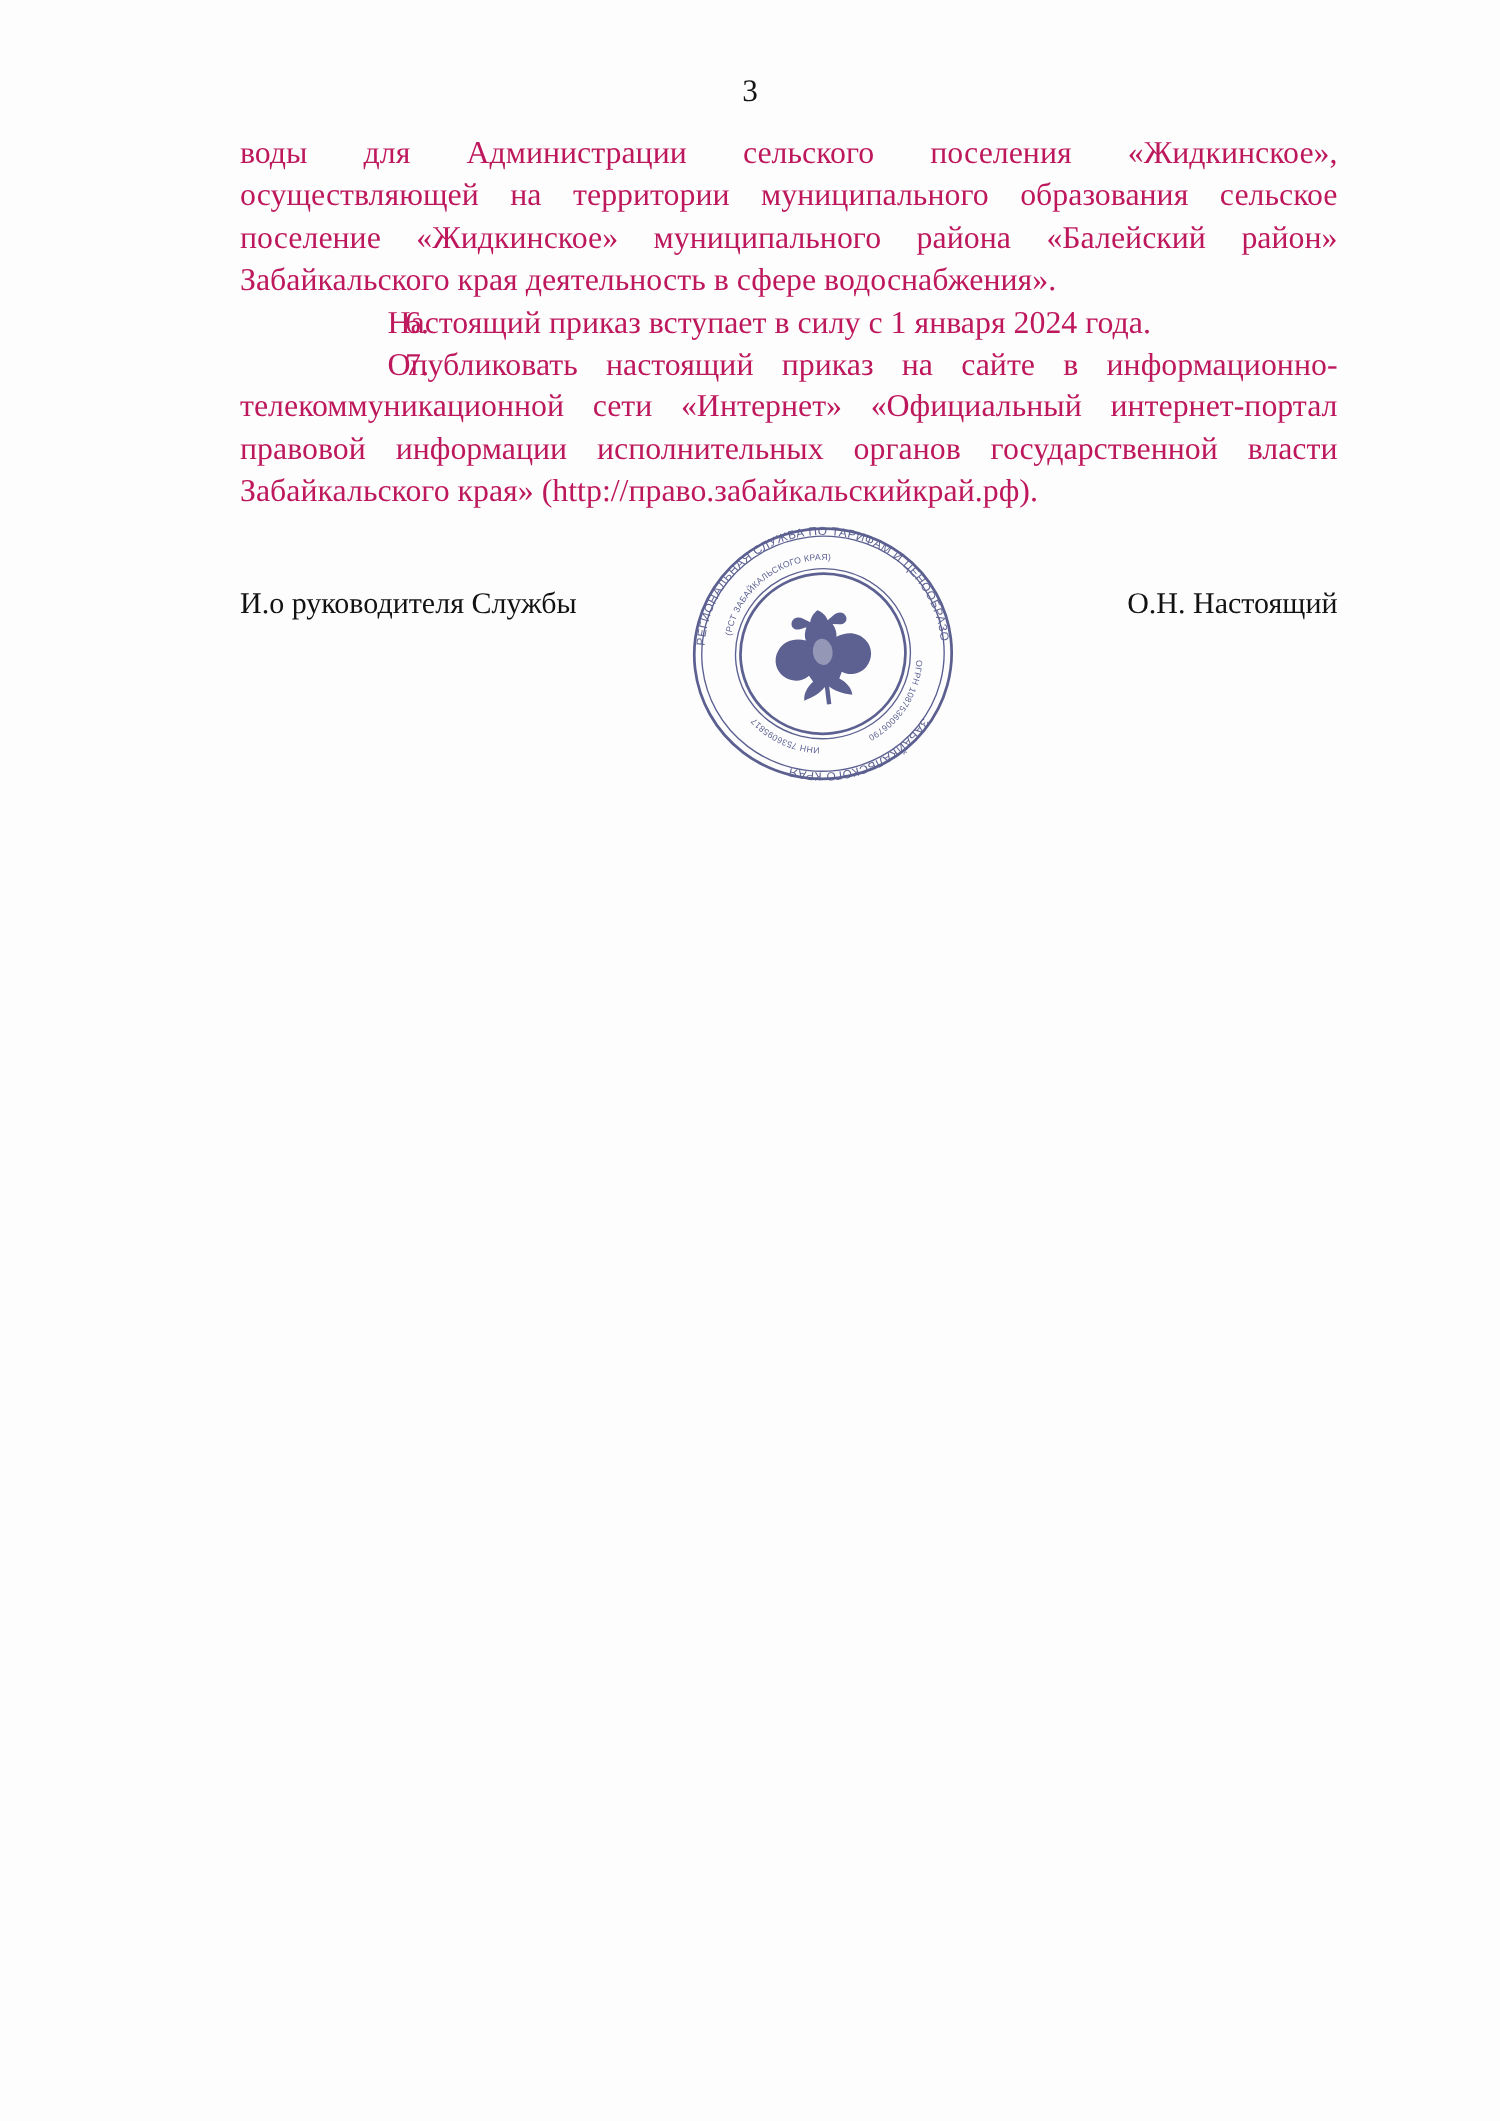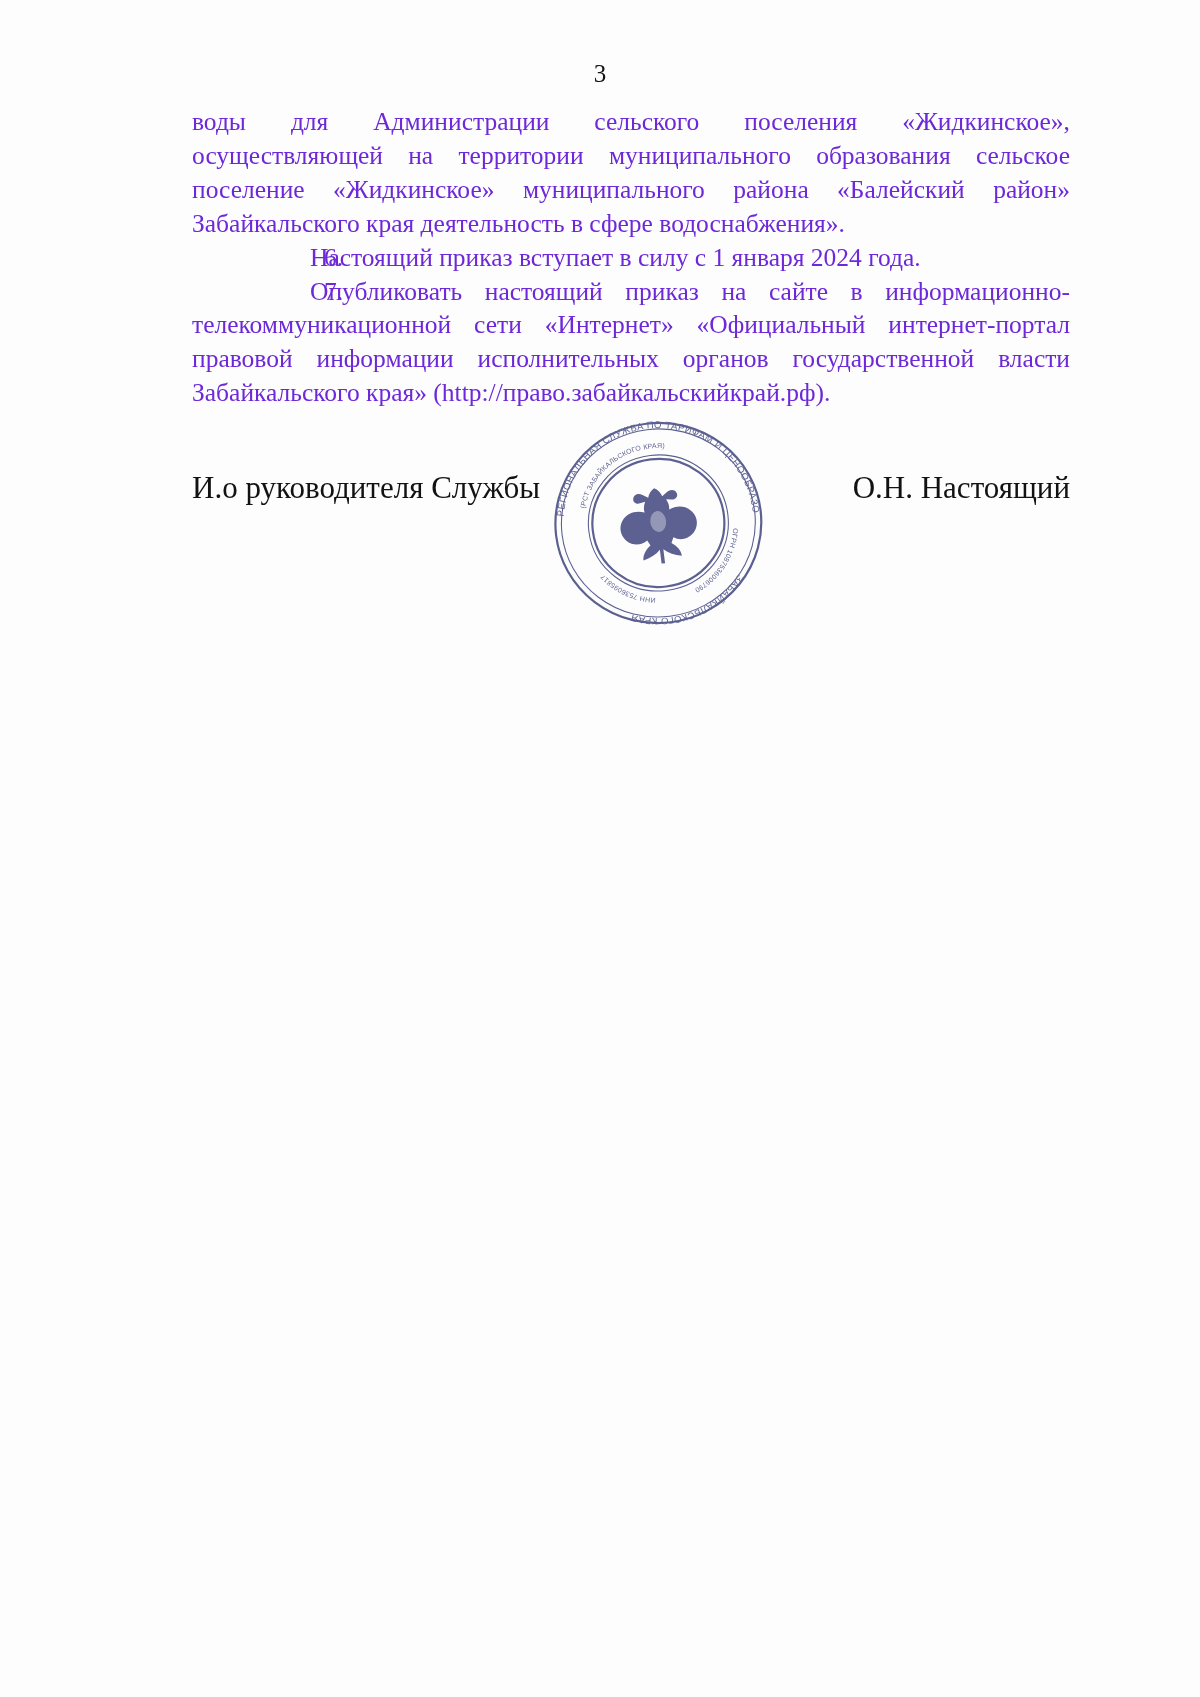--- a/index.html
+++ b/index.html
@@ -38,7 +38,7 @@
     line-height: 1.33;
     text-align: justify;
     text-justify: inter-word;
-    color: #6d28d9;
+    color: #be185d;
   }
   .para {
     margin: 0;

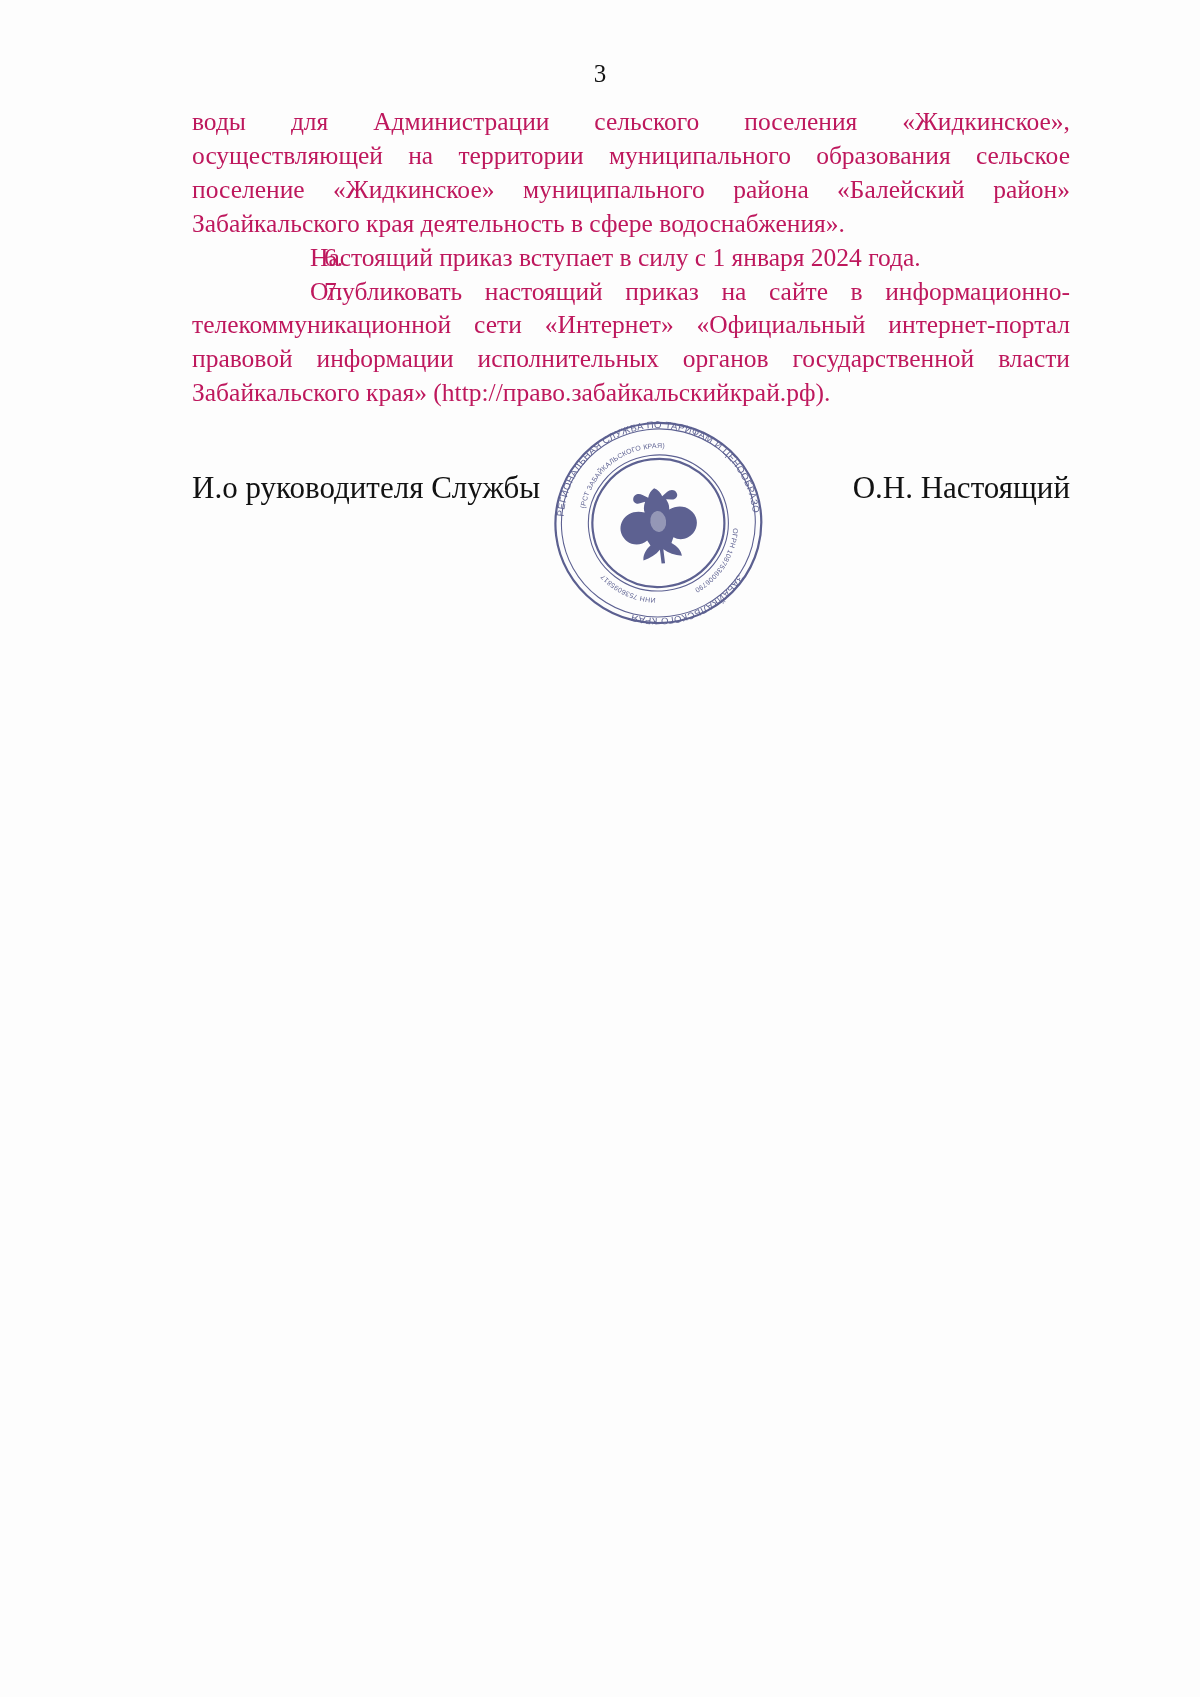--- a/index.html
+++ b/index.html
@@ -59,7 +59,7 @@
     top: 470px;
     left: 192px;
     width: 878px;
-    font-size: 31px;
+    font-size: 24px;
     color: #121212;
     display: flex;
     justify-content: space-between;

